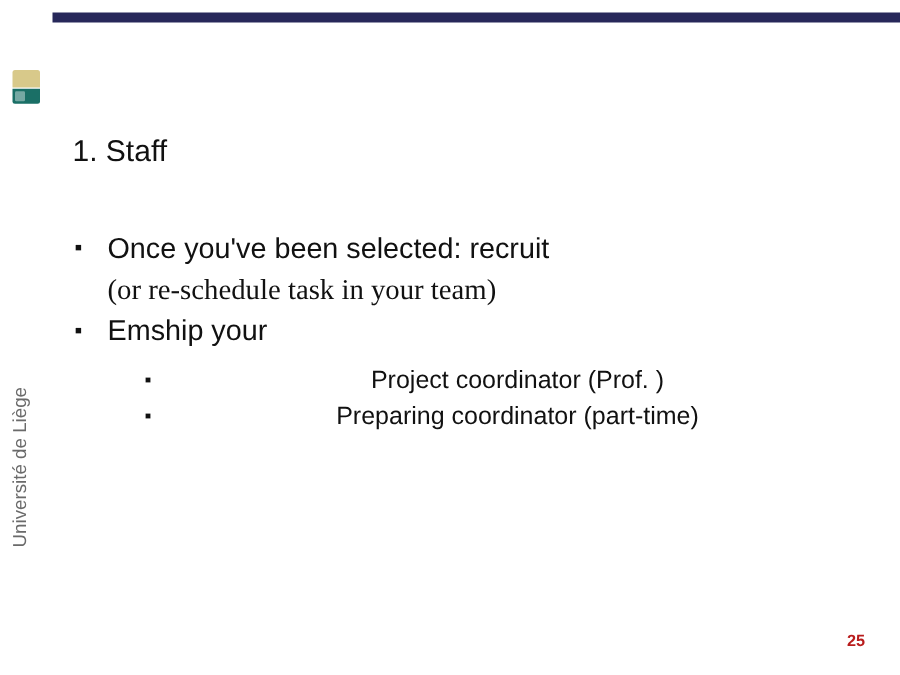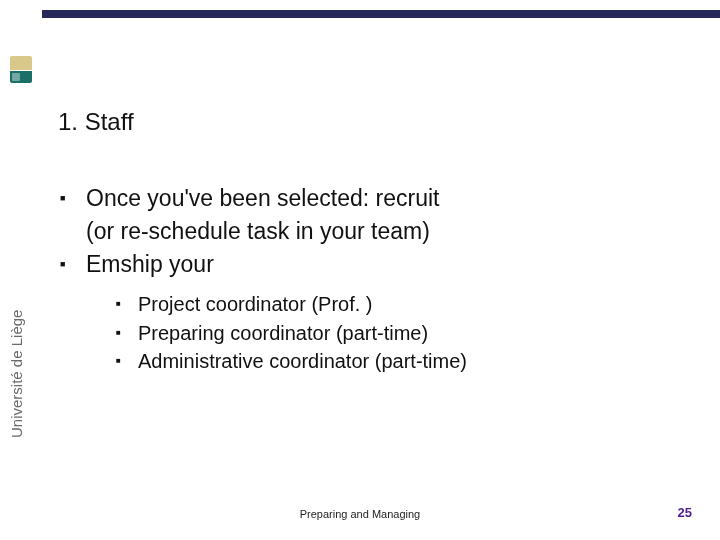--- a/index.html
+++ b/index.html
@@ -17,7 +17,7 @@
   ul.level1 { list-style: none; }
   ul.level1 > li { position: relative; padding-left: 26px; font-size: 23px; line-height: 1.35; margin-bottom: 2px; }
   ul.level1 > li.bulleted::before { content: "■"; position: absolute; left: 0; top: 9px; font-size: 9px; color: #111; }
-  li.parenthetical { padding-left: 6px; }
+  li.parenthetical { padding-left: 6px; font-family: Liberation Serif, serif; }
   ul.level2 { list-style: none; margin-top: 10px; margin-left: 30px; }
   ul.level2 > li { position: relative; padding-left: 22px; font-size: 20px; line-height: 1.42; }
   ul.level2 > li::before { content: "■"; position: absolute; left: 0; top: 8px; font-size: 8px; color: #111; }

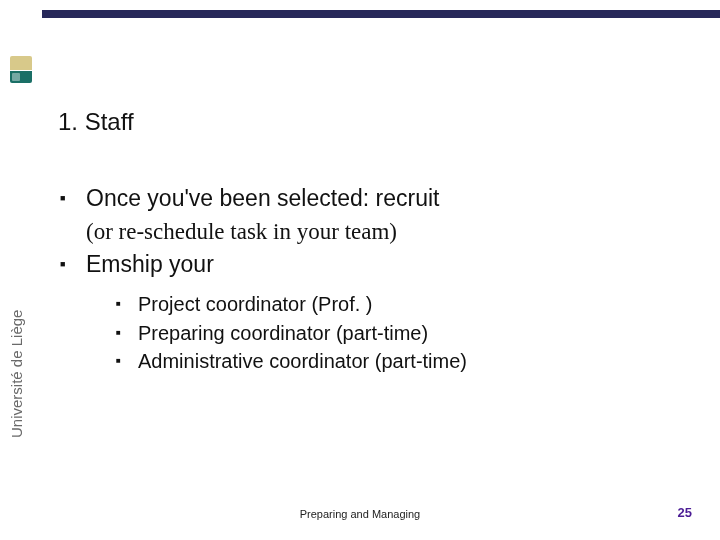--- a/index.html
+++ b/index.html
@@ -18,7 +18,7 @@
   ul.level1 > li { position: relative; padding-left: 26px; font-size: 23px; line-height: 1.35; margin-bottom: 2px; }
   ul.level1 > li.bulleted::before { content: "■"; position: absolute; left: 0; top: 9px; font-size: 9px; color: #111; }
   li.parenthetical { padding-left: 6px; font-family: Liberation Serif, serif; }
-  ul.level2 { list-style: none; margin-top: 10px; margin-left: 30px; }
+  ul.level2 { list-style: none; margin-top: 10px; margin-left: 30px; text-align: center; }
   ul.level2 > li { position: relative; padding-left: 22px; font-size: 20px; line-height: 1.42; }
   ul.level2 > li::before { content: "■"; position: absolute; left: 0; top: 8px; font-size: 8px; color: #111; }
   ul.level2 > li.gap { margin-top: 16px; }

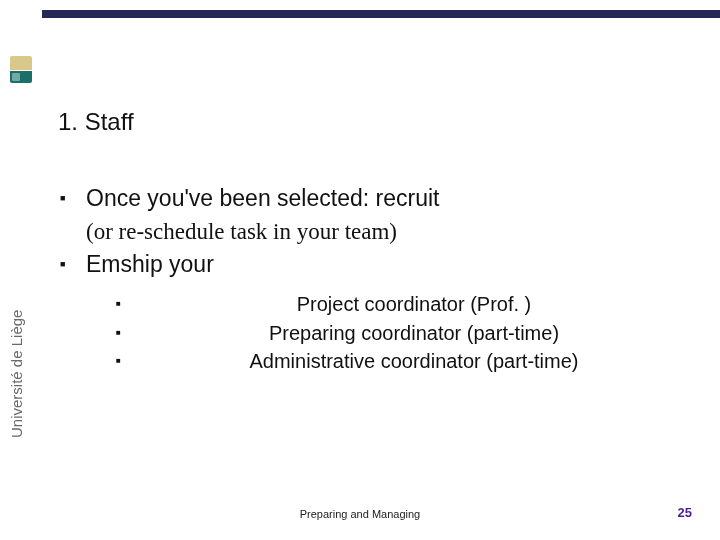--- a/index.html
+++ b/index.html
@@ -51,7 +51,6 @@
         <ul class="level2">
           <li>Project coordinator (Prof. )</li>
           <li>Preparing coordinator (part-time)</li>
-          <li>Administrative coordinator (part-time)</li>
         </ul>
       </li>
     </ul>

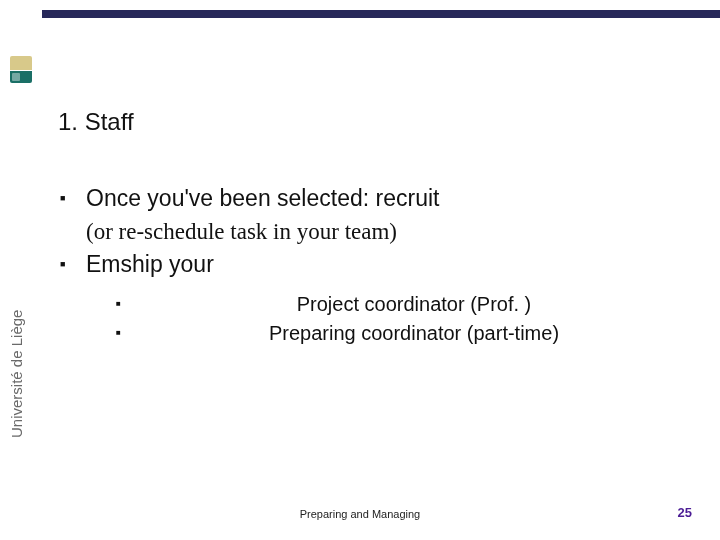--- a/index.html
+++ b/index.html
@@ -57,7 +57,6 @@
   </div>
 
   <div class="footer">
-    <div>Preparing and Managing</div>
   </div>
 
   <div class="pagenum">25</div>

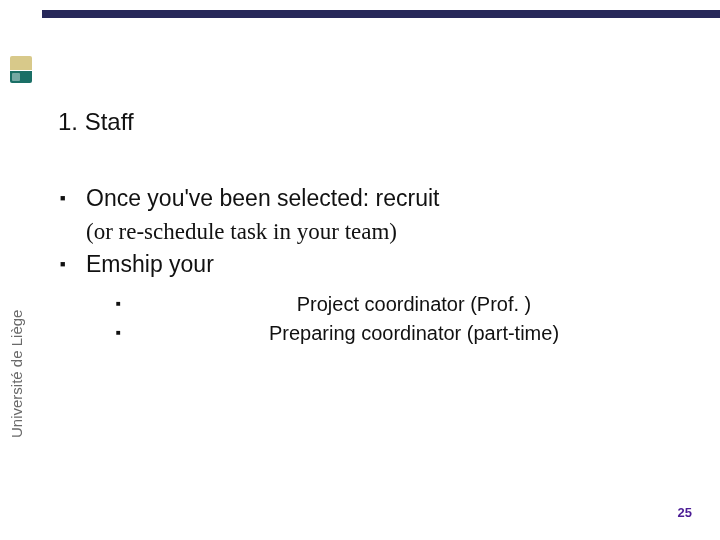--- a/index.html
+++ b/index.html
@@ -23,7 +23,7 @@
   ul.level2 > li::before { content: "■"; position: absolute; left: 0; top: 8px; font-size: 8px; color: #111; }
   ul.level2 > li.gap { margin-top: 16px; }
   .footer { position: absolute; bottom: 18px; left: 0; right: 0; text-align: center; font-size: 11px; color: #222; line-height: 1.25; }
-  .pagenum { position: absolute; right: 28px; bottom: 20px; font-size: 13px; font-weight: bold; color: #4c1d95; }
+  .pagenum { position: absolute; right: 28px; bottom: 20px; font-size: 13px; font-weight: bold; color: #b91c1c; }
 </style>
 </head>
 <body>

